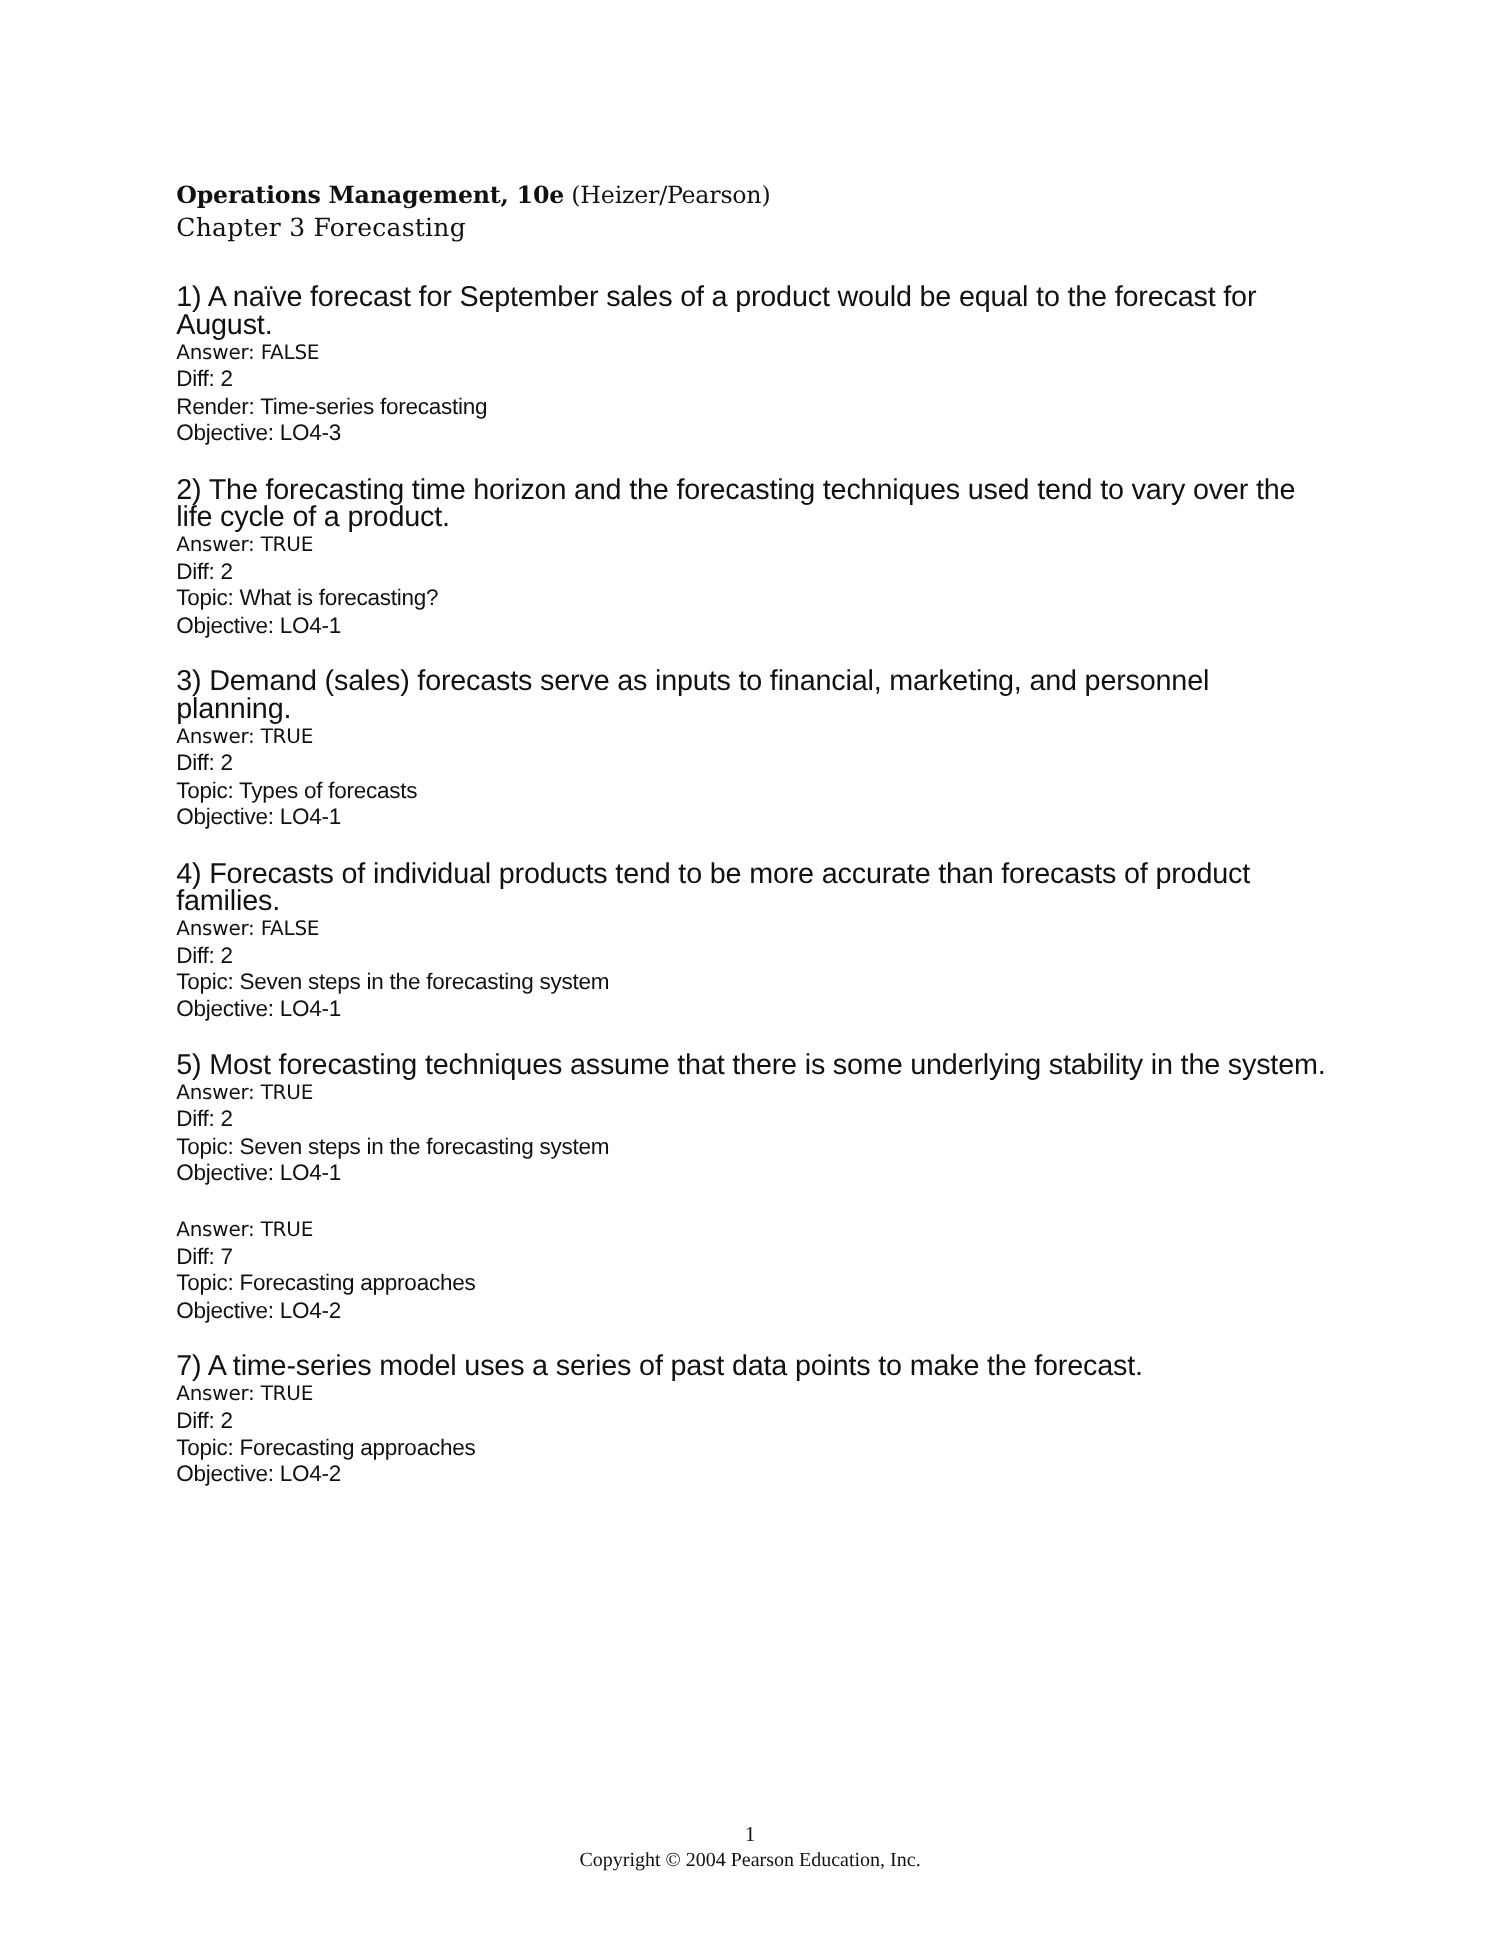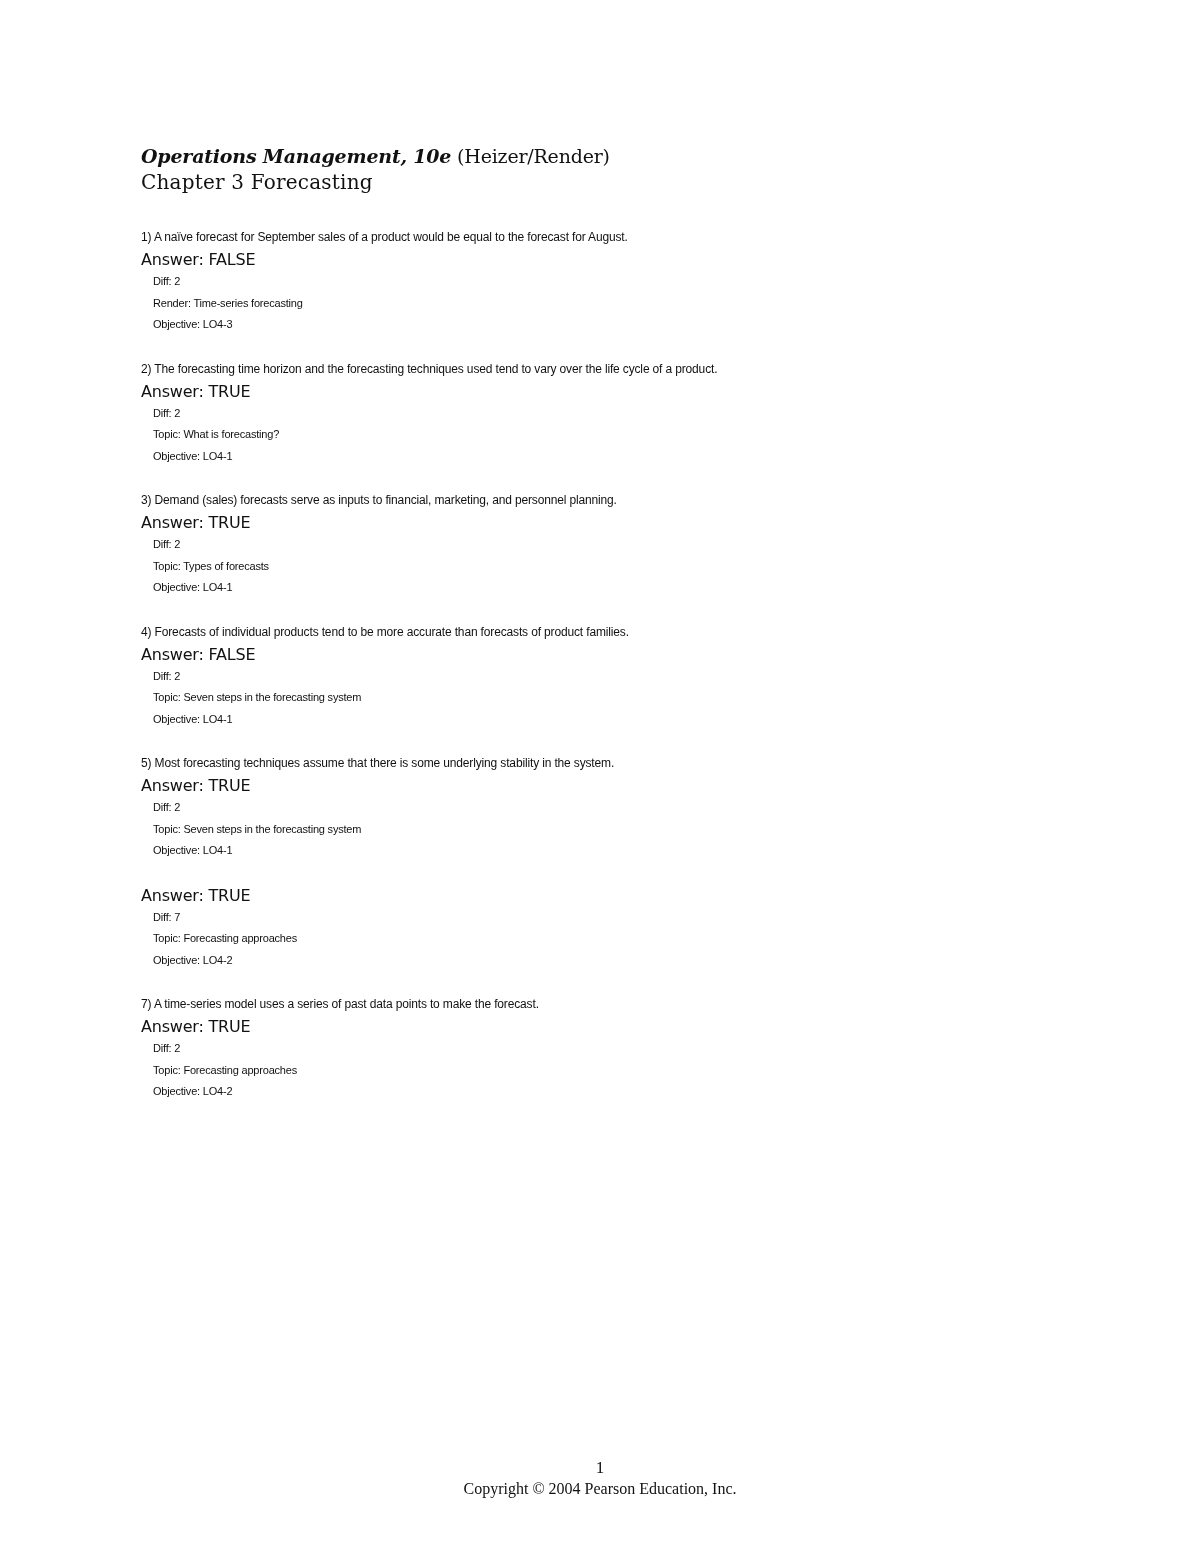--- a/index.html
+++ b/index.html
@@ -7,7 +7,7 @@
   .page { position: absolute; left: 0; top: 0; width: 1200px; height: 1553px; background: #fff; }
   .header { position: absolute; left: 141px; top: 143px; font-family: "DejaVu Serif", serif; }
   .title-line { font-size: 19px; line-height: 26px; white-space: nowrap; letter-spacing: -0.2px; }
-  .title-line .italic { font-style: italic; font-weight: bold; text-align: right; }
+  .title-line .italic { font-weight: bold; text-align: right; }
   .chapter-line { font-size: 20px; line-height: 26px; white-space: nowrap; letter-spacing: 0.2px; }
   .questions { position: absolute; left: 141px; top: 226px; width: 920px; font-family: "Liberation Sans", sans-serif; }
   .q { margin-bottom: 22px; }

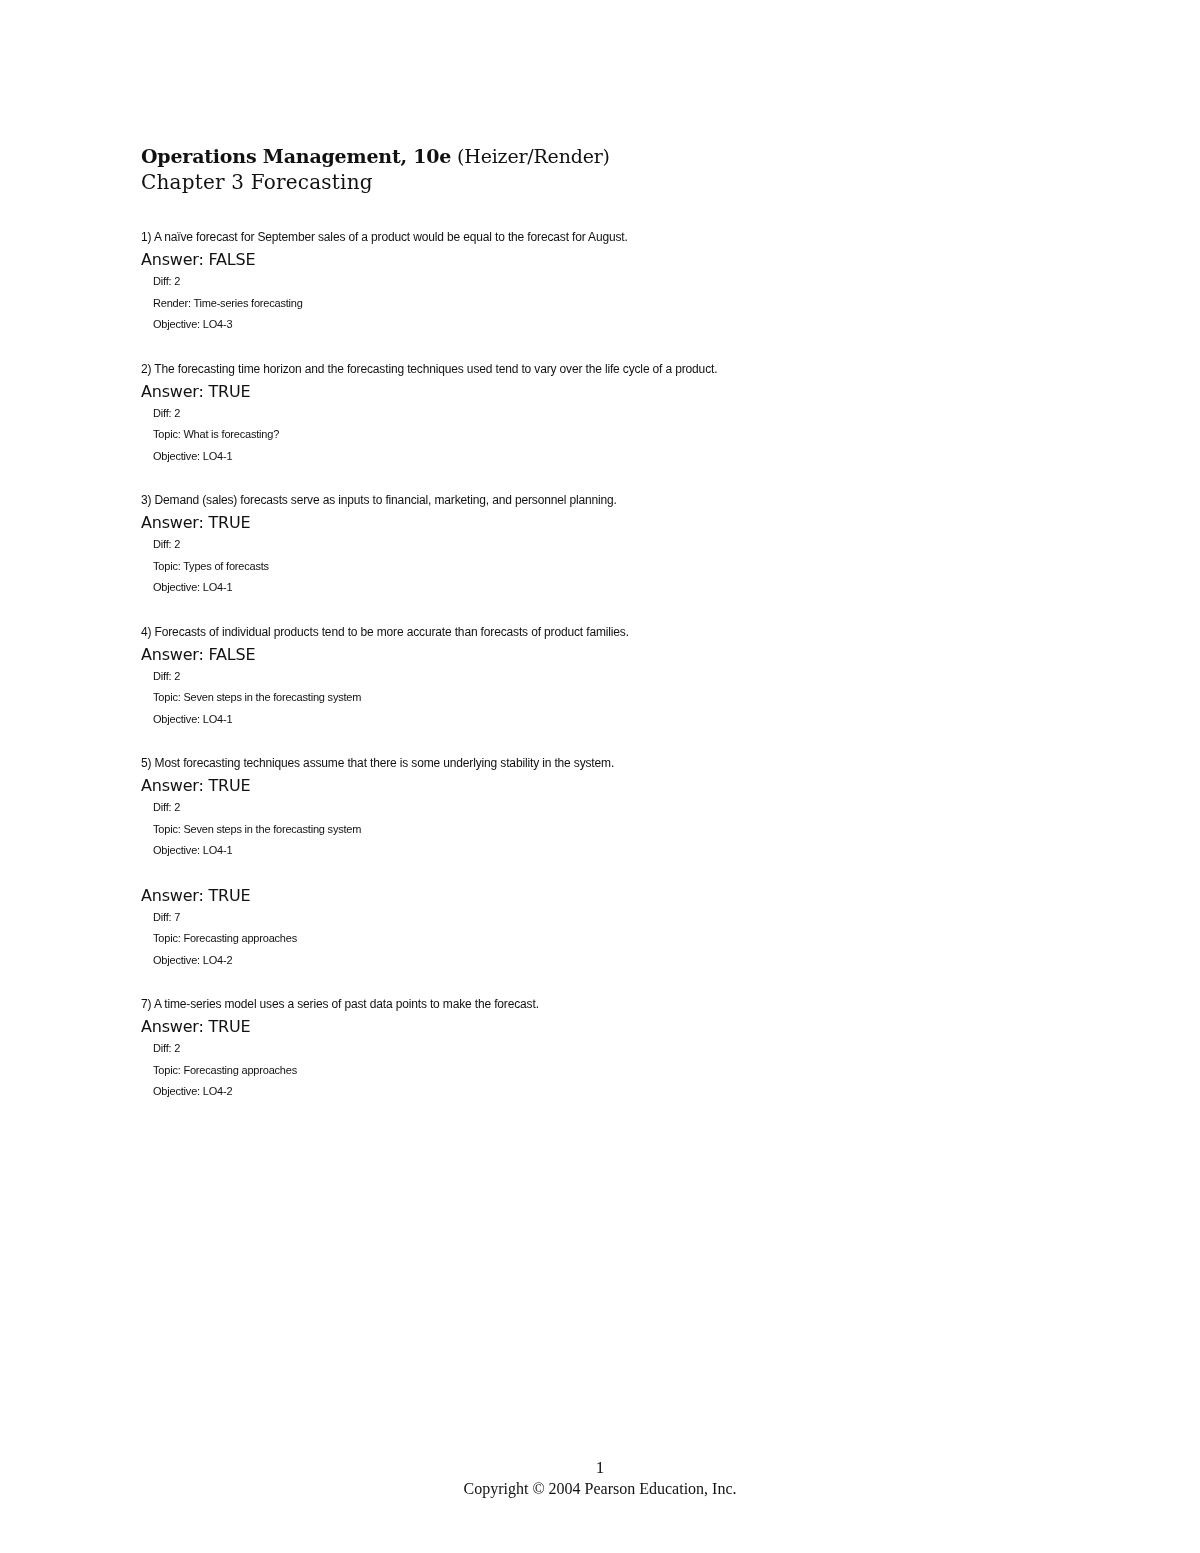--- a/index.html
+++ b/index.html
@@ -26,7 +26,7 @@
   <div class="header">
     <div class="title-line">
       <span class="italic">Operations Management, 10e</span>
-      <span>(Heizer/Render)</span>
+      <span>(Heizer/Pearson)</span>
     </div>
     <div class="chapter-line">Chapter 3  Forecasting</div>
   </div>

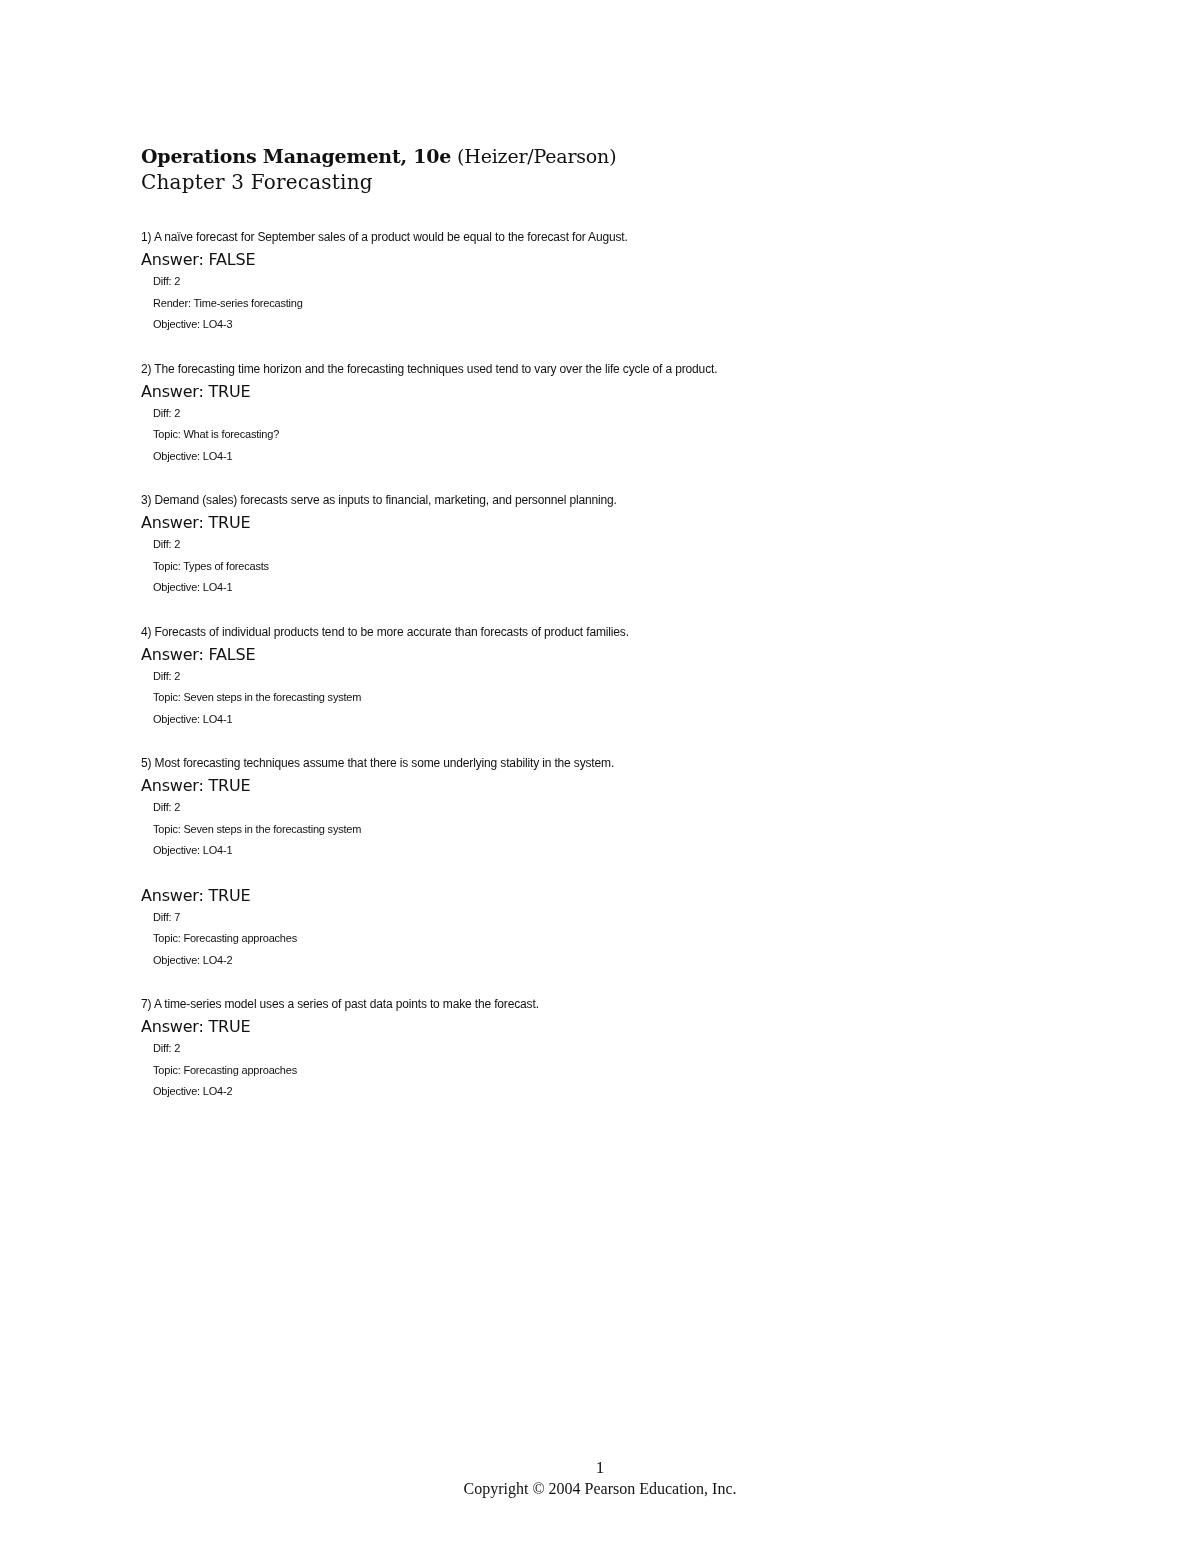--- a/index.html
+++ b/index.html
@@ -11,7 +11,7 @@
   .chapter-line { font-size: 20px; line-height: 26px; white-space: nowrap; letter-spacing: 0.2px; }
   .questions { position: absolute; left: 141px; top: 226px; width: 920px; font-family: "Liberation Sans", sans-serif; }
   .q { margin-bottom: 22px; }
-  .q-text { font-size: 12px; line-height: 22px; letter-spacing: -0.15px; }
+  .q-text { font-size: 23px; line-height: 22px; letter-spacing: -0.15px; }
   .q-answer { font-size: 17px; line-height: 23px; font-family: "DejaVu Sans", sans-serif; font-size: 16px; letter-spacing: -0.2px; }
   .q-meta { font-size: 11px; line-height: 21.5px; letter-spacing: -0.2px; margin-left: 12px; }
   .footer { position: absolute; left: 0; width: 1200px; top: 1458px; text-align: center; font-family: "Liberation Serif", serif; }

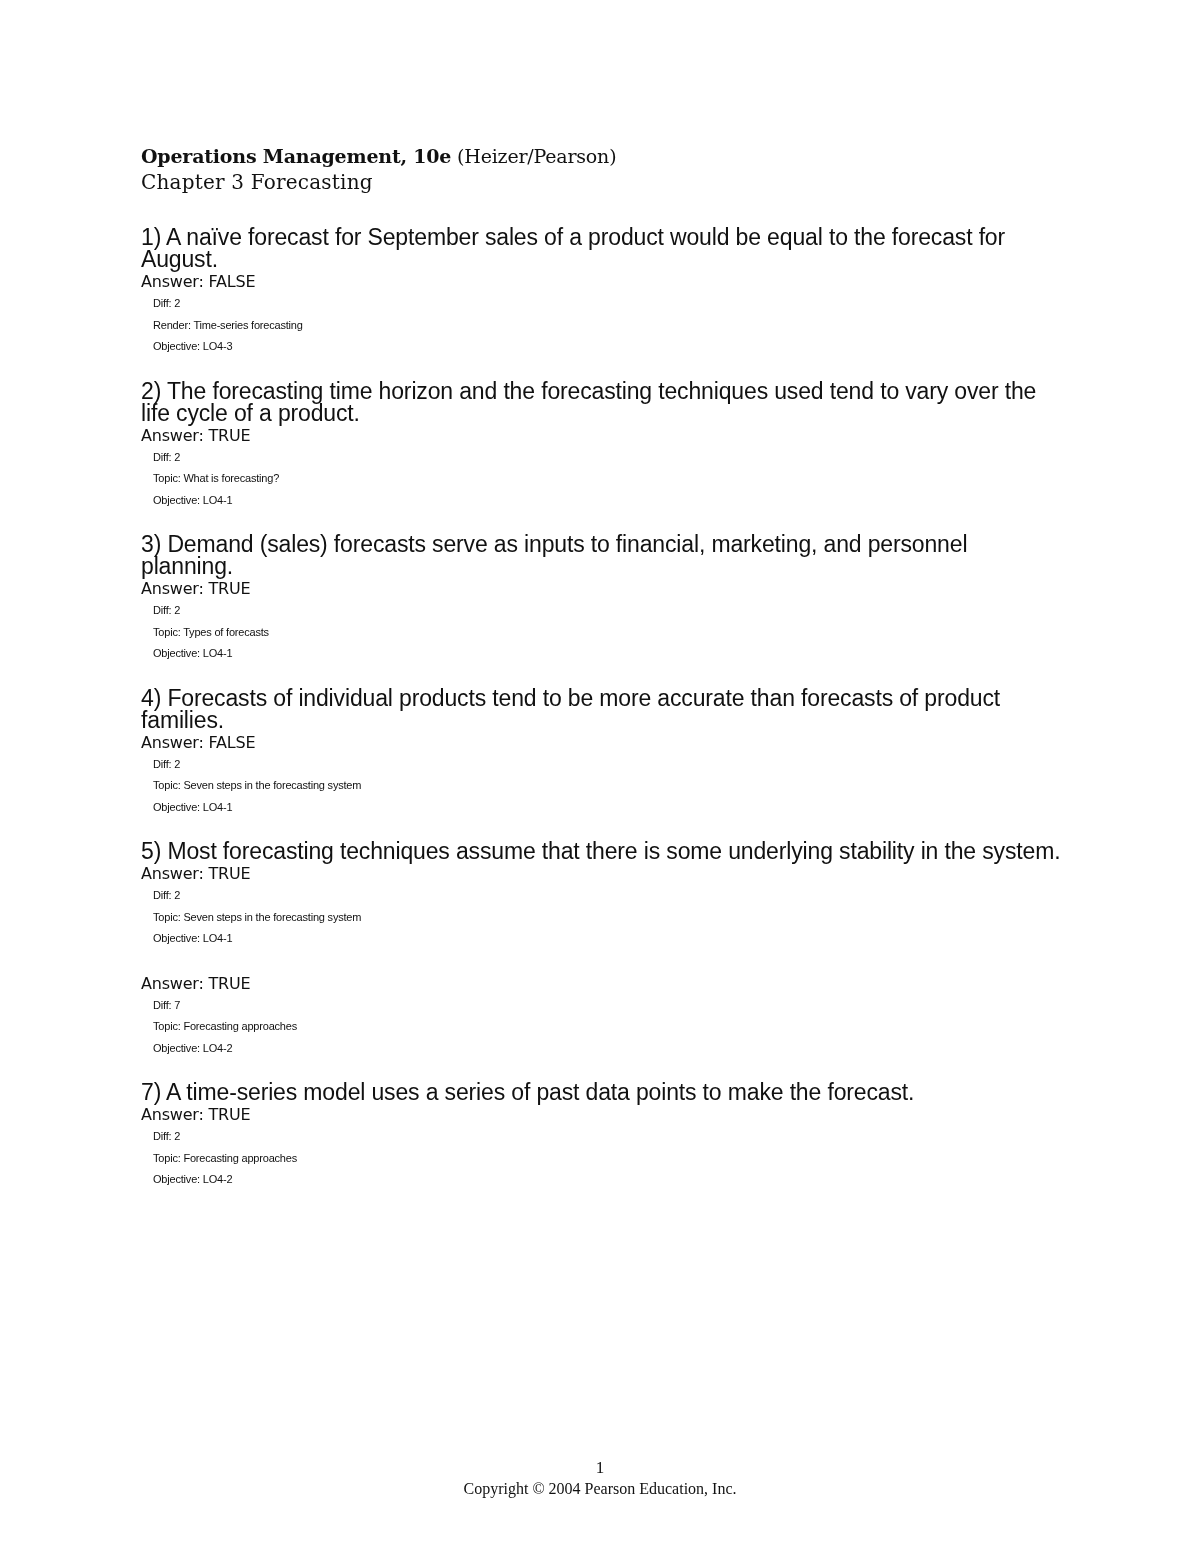--- a/index.html
+++ b/index.html
@@ -13,7 +13,7 @@
   .q { margin-bottom: 22px; }
   .q-text { font-size: 23px; line-height: 22px; letter-spacing: -0.15px; }
   .q-answer { font-size: 17px; line-height: 23px; font-family: "DejaVu Sans", sans-serif; font-size: 16px; letter-spacing: -0.2px; }
-  .q-meta { font-size: 11px; line-height: 21.5px; letter-spacing: -0.2px; margin-left: 12px; }
+  .q-meta { font-size: 18px; line-height: 21.5px; letter-spacing: -0.2px; }
   .footer { position: absolute; left: 0; width: 1200px; top: 1458px; text-align: center; font-family: "Liberation Serif", serif; }
   .page-num { font-size: 17px; line-height: 20px; }
   .copyright { font-size: 16px; line-height: 22px; }

